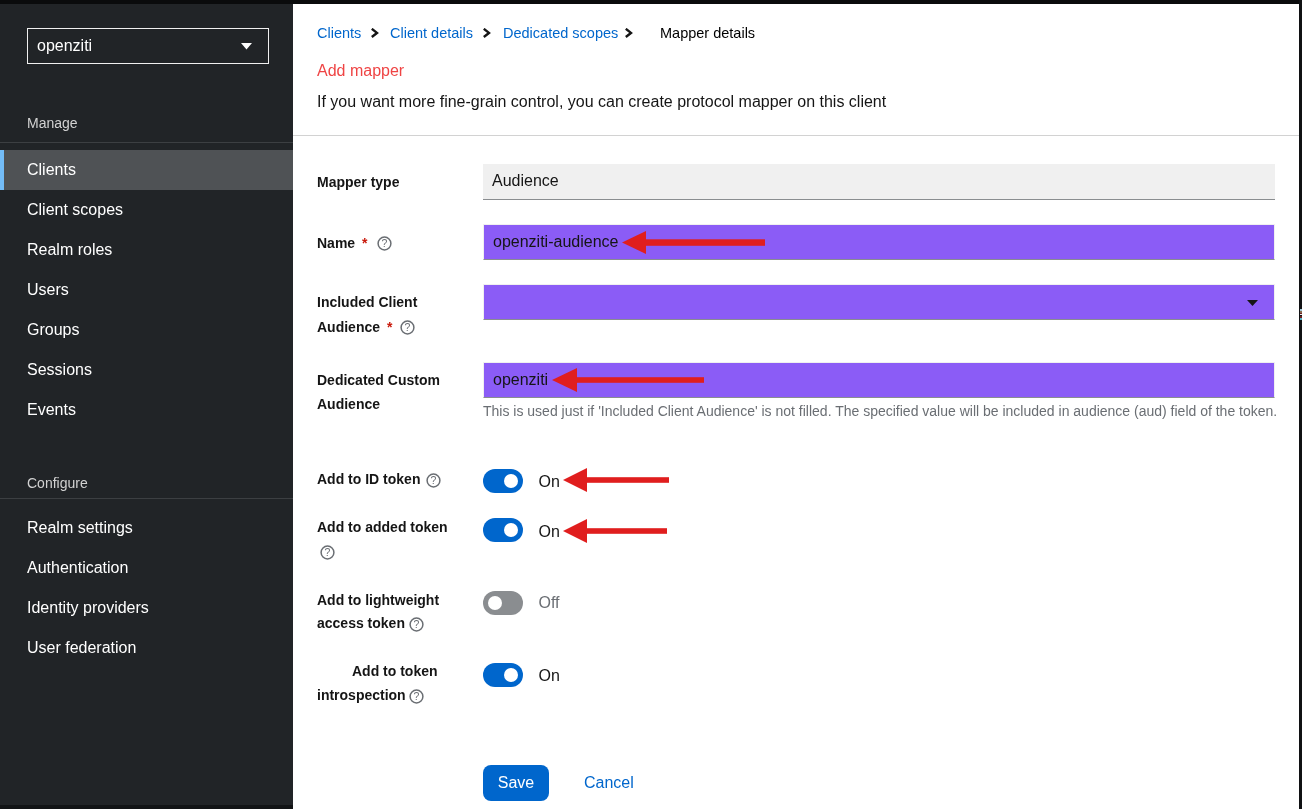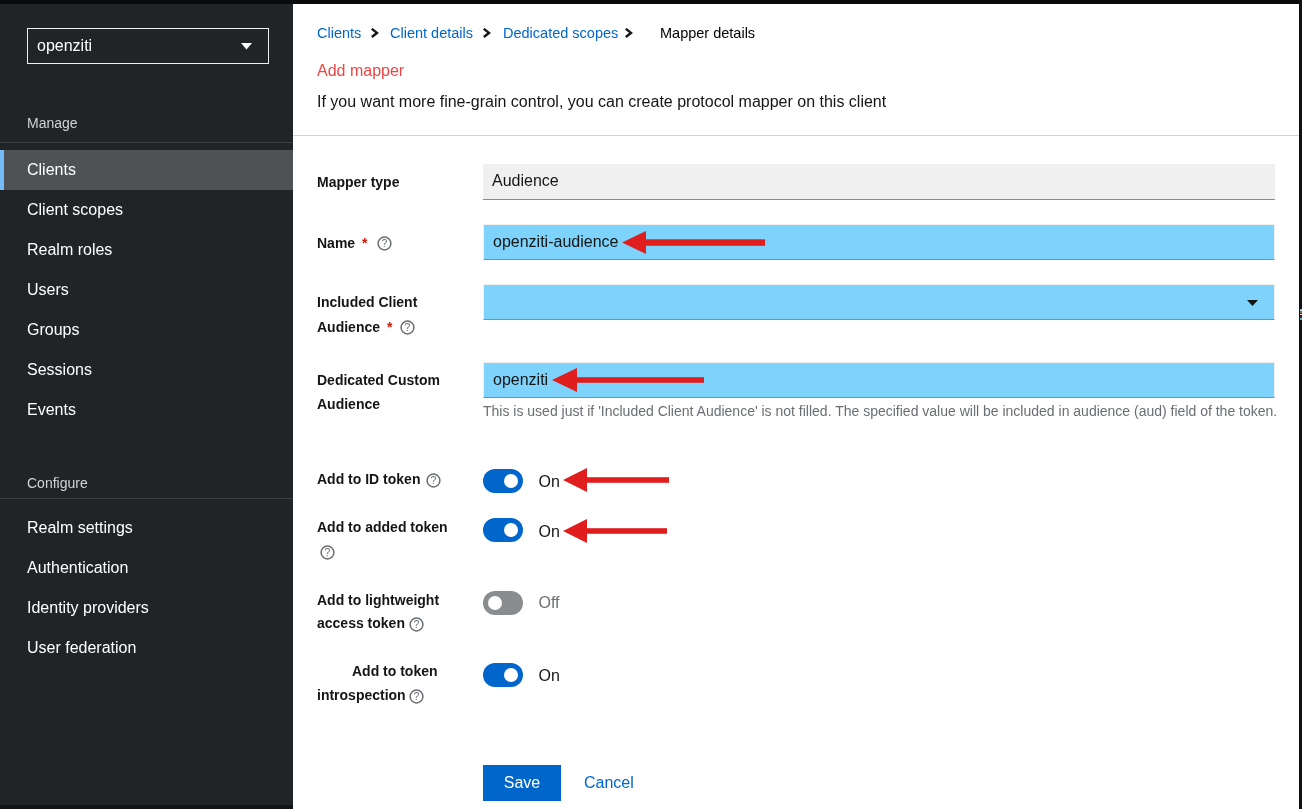--- a/index.html
+++ b/index.html
@@ -34,7 +34,7 @@
 
   .lbl { font-size:14px; font-weight:bold; color:#151515; line-height:14px; }
   .req { color:#c9190b; font-weight:bold; font-size:14px; margin-left:3px; }
-  .inp { left:483px; width:792px; height:36px; background:#7dd3fc;
+  .inp { left:483px; width:792px; height:36px; background:#8b5cf6;
          border:1px solid #f0f0f0; border-bottom:1px solid #8a8d90;
          font-size:16px; color:#151515; }
   .inp span { position:absolute; left:9px; top:8px; }

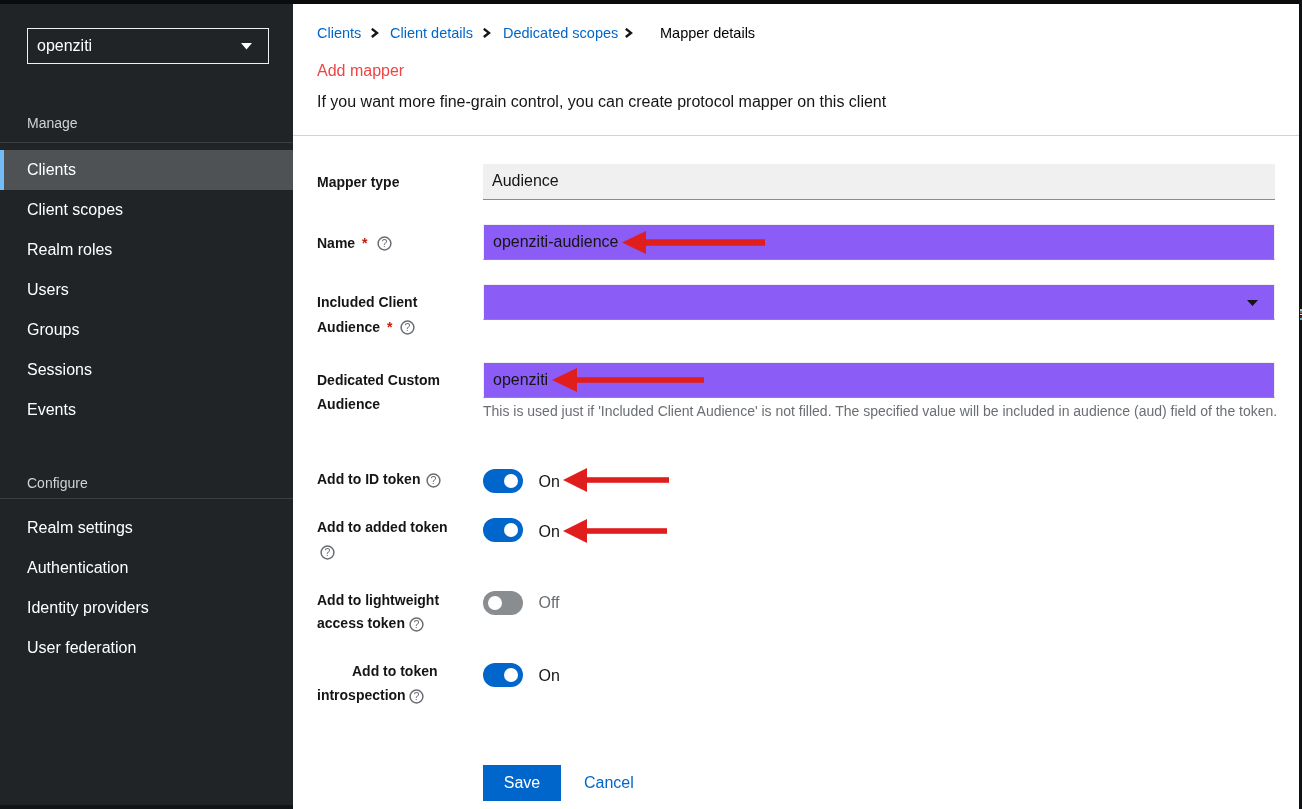--- a/index.html
+++ b/index.html
@@ -50,8 +50,8 @@
   .tlabel { left:538.5px; font-size:16px; color:#151515; }
   .tlabel.off { color:#6a6e73; }
 
-  #save { left:483px; top:765px; width:78px; height:36px; background:#0066cc;
-          border-radius:0; color:#fff; font-size:16px; text-align:center; line-height:36px; }
+  #save { left:483px; top:765px; width:66px; height:36px; background:#0066cc;
+          border-radius:8px; color:#fff; font-size:16px; text-align:center; line-height:36px; }
   #cancel { left:584px; top:774px; font-size:16px; color:#0066cc; }
   .arrow { fill:#e01e1e; }
 </style>

